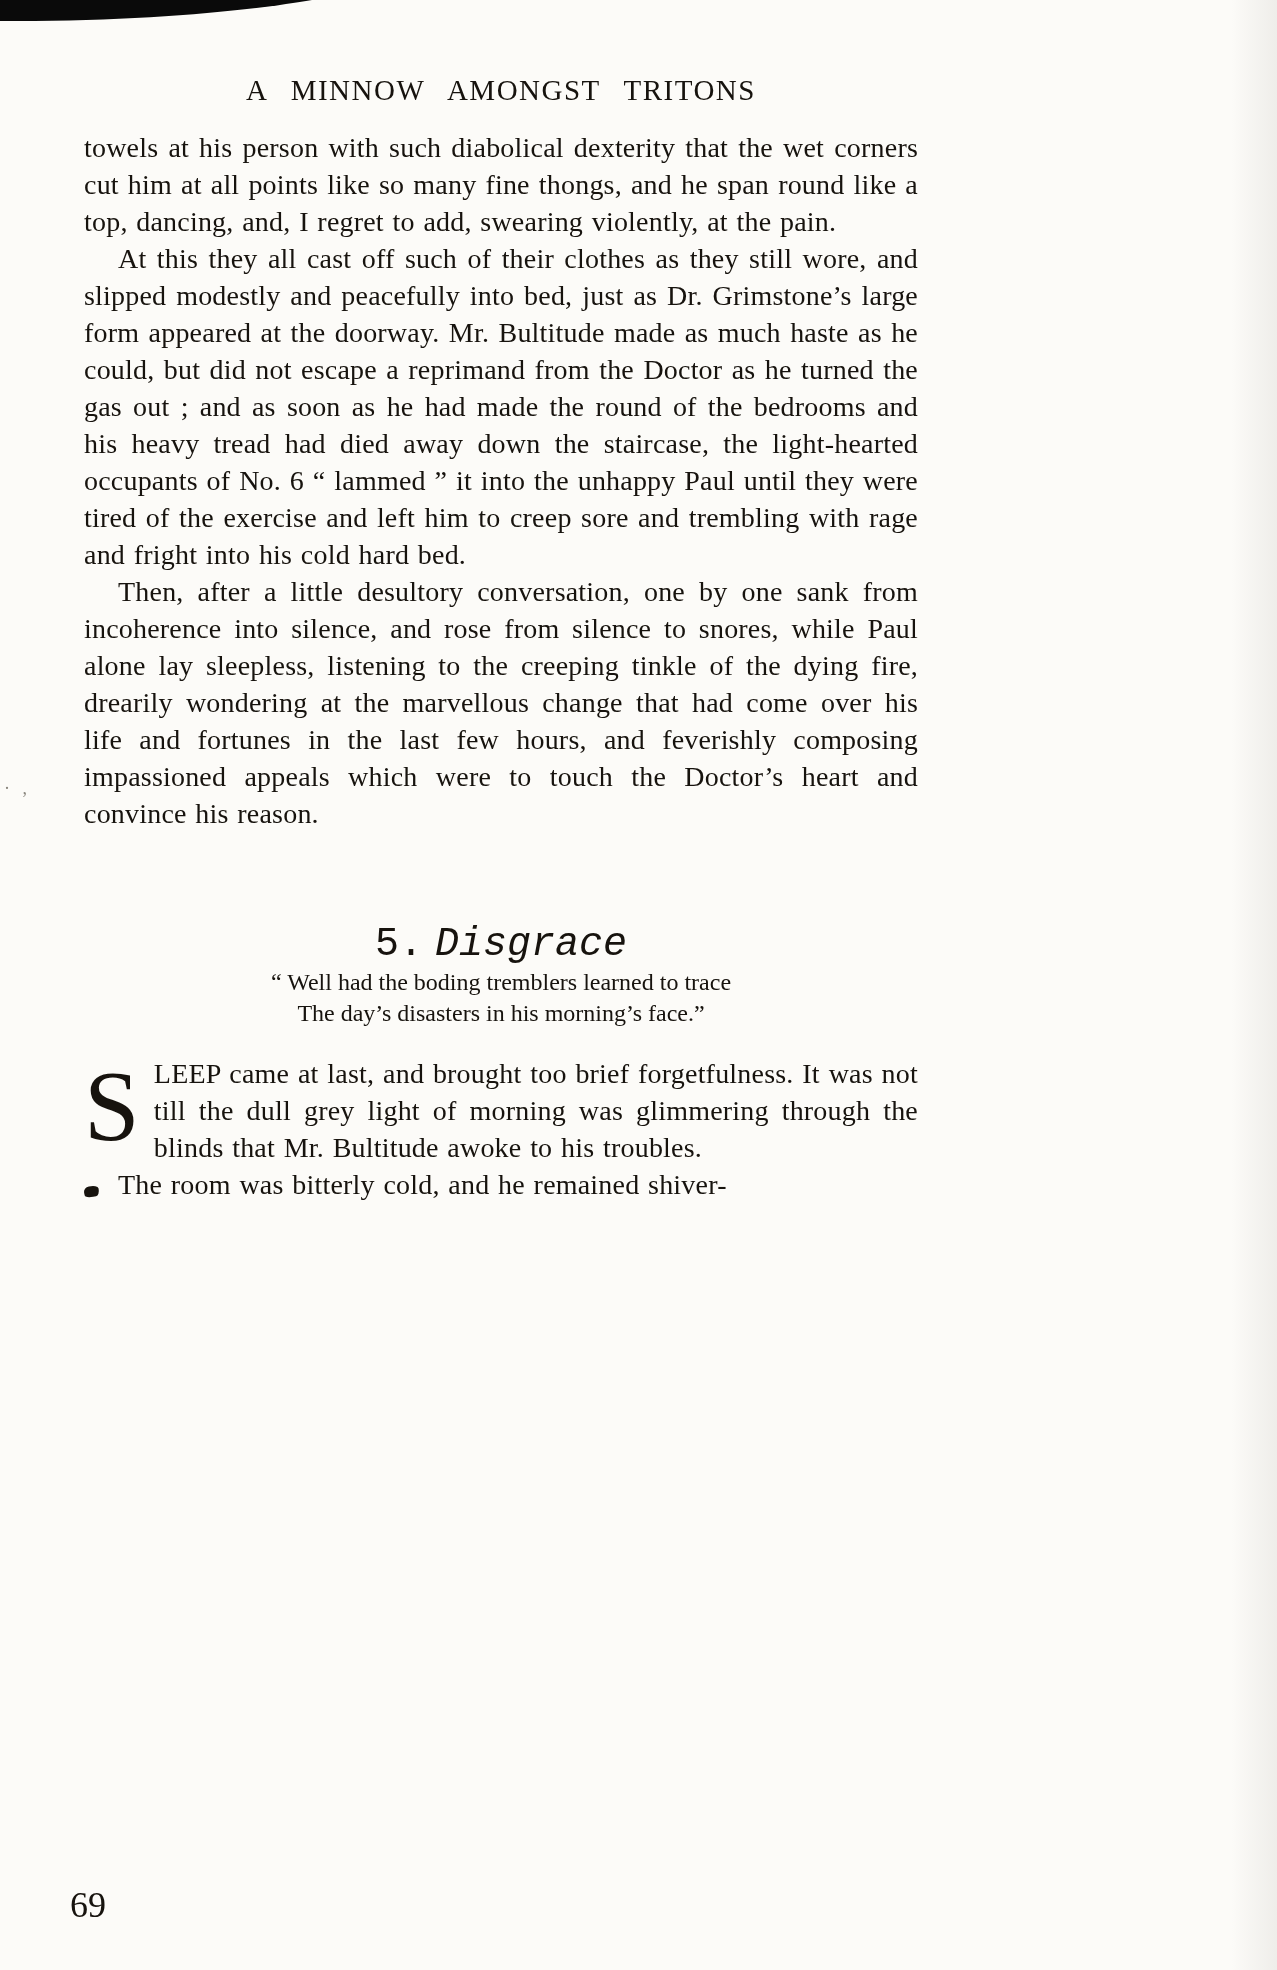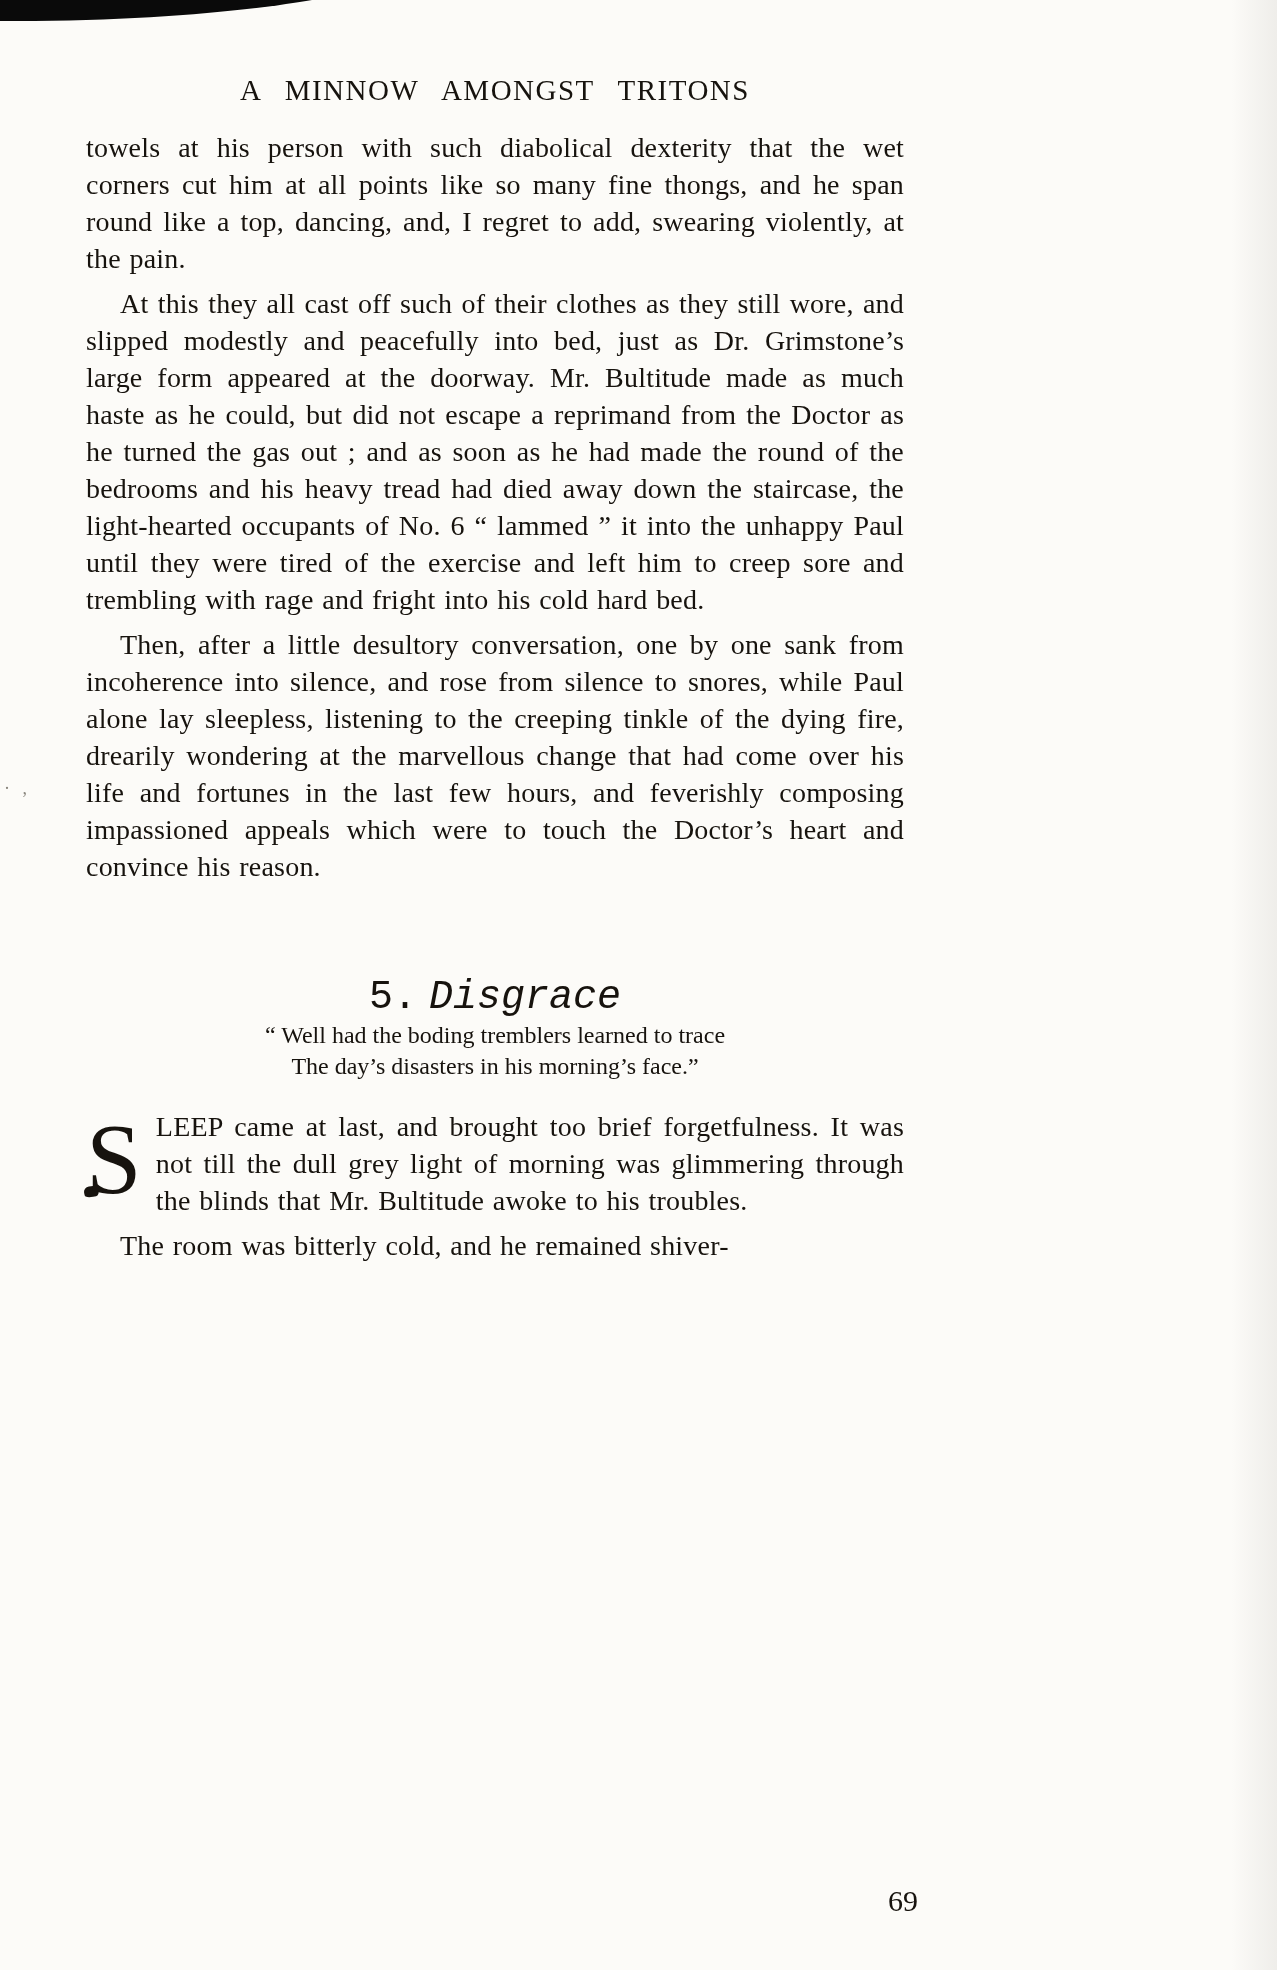--- a/index.html
+++ b/index.html
@@ -44,7 +44,7 @@
   }
   .text-block {
     position: absolute;
-    left: 78px;
+    left: 84px;
     top: 74px;
     width: 834px;
   }

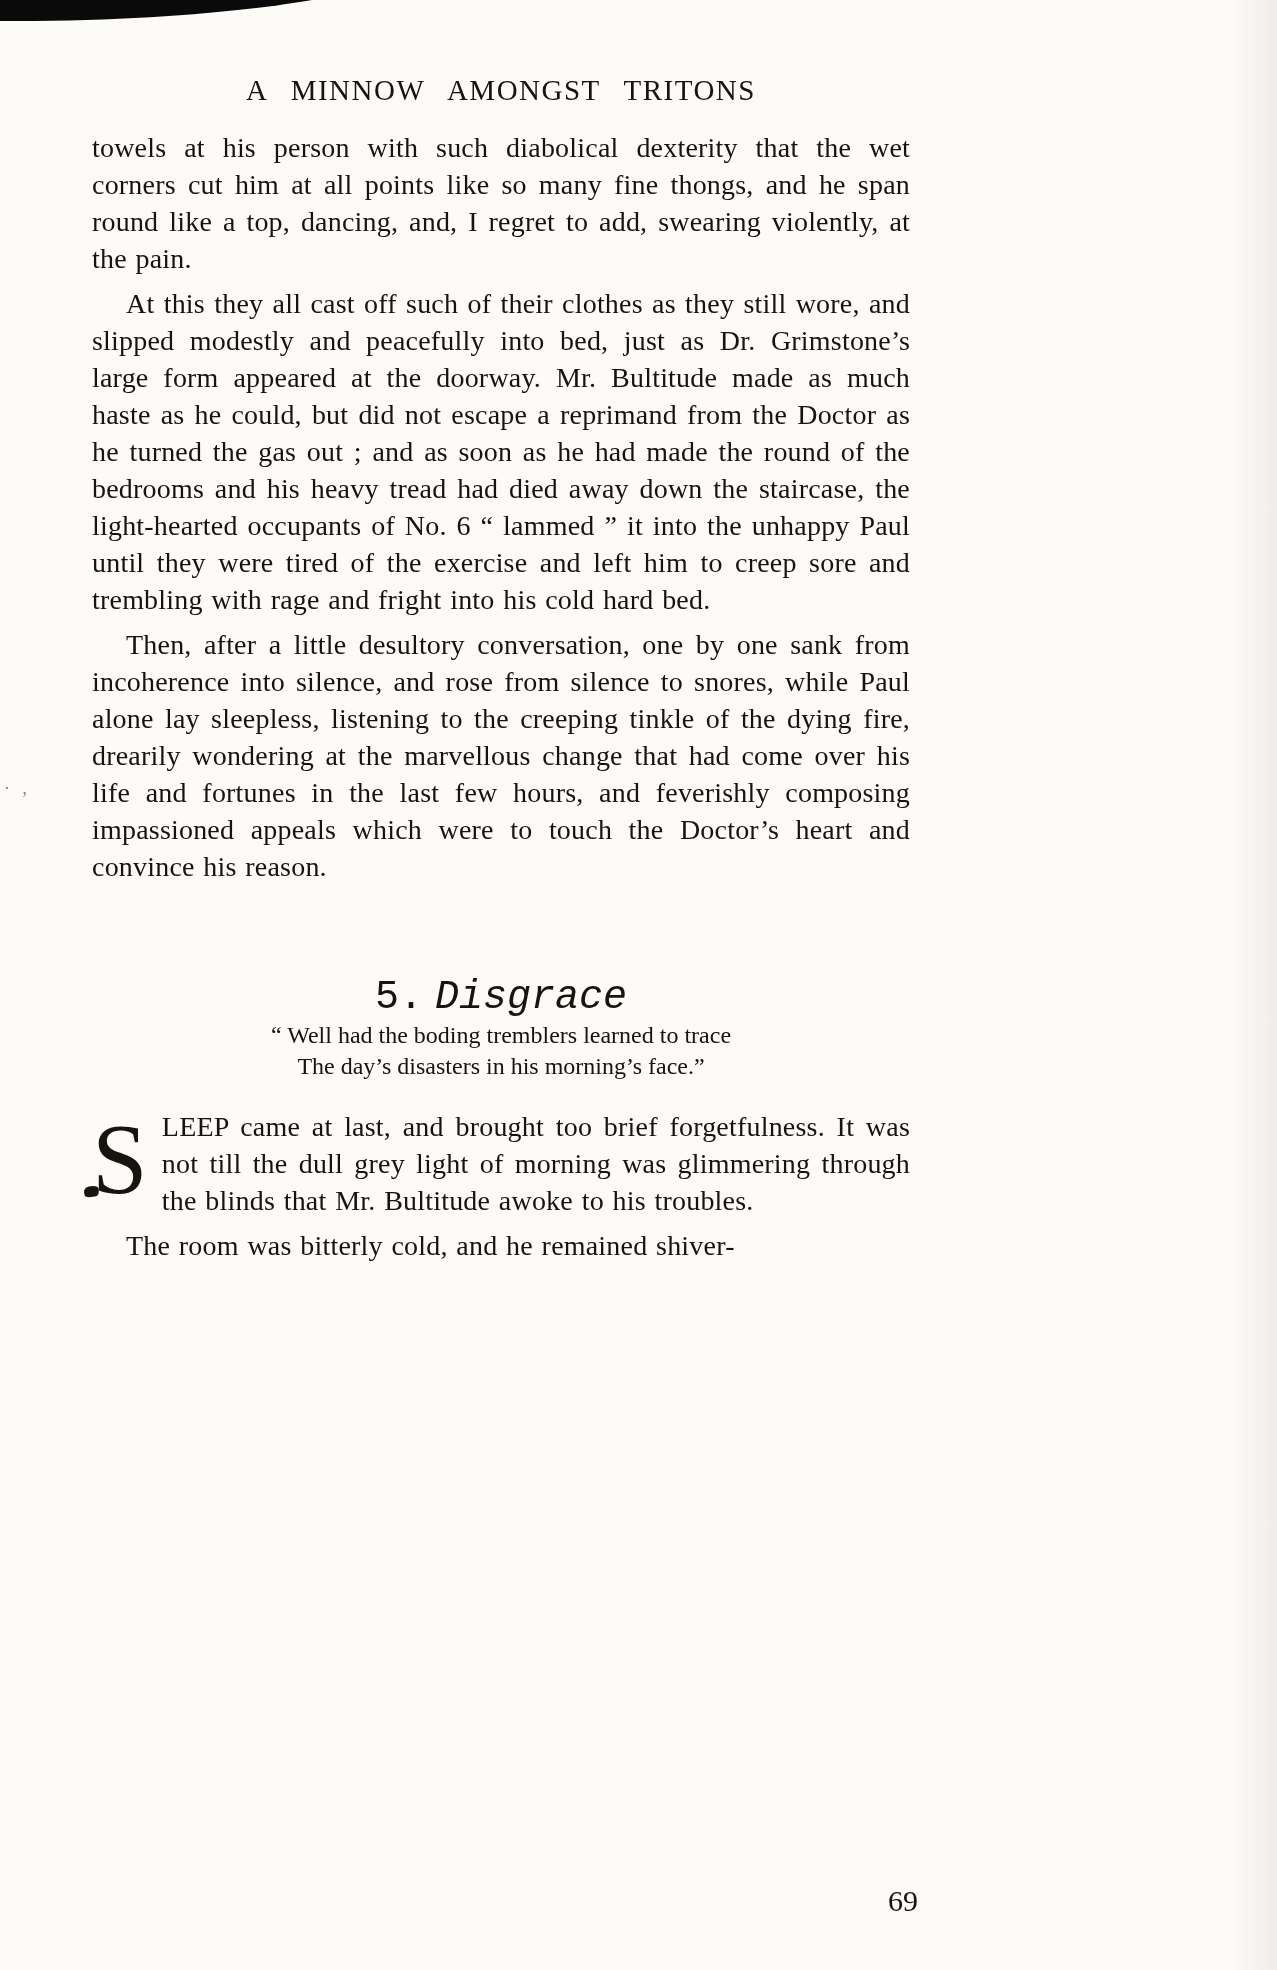--- a/index.html
+++ b/index.html
@@ -57,7 +57,7 @@
     white-space: nowrap;
   }
   .body-p {
-    margin: 8px;
+    margin: 0;
     font-size: 28px;
     line-height: 37px;
     text-align: justify;

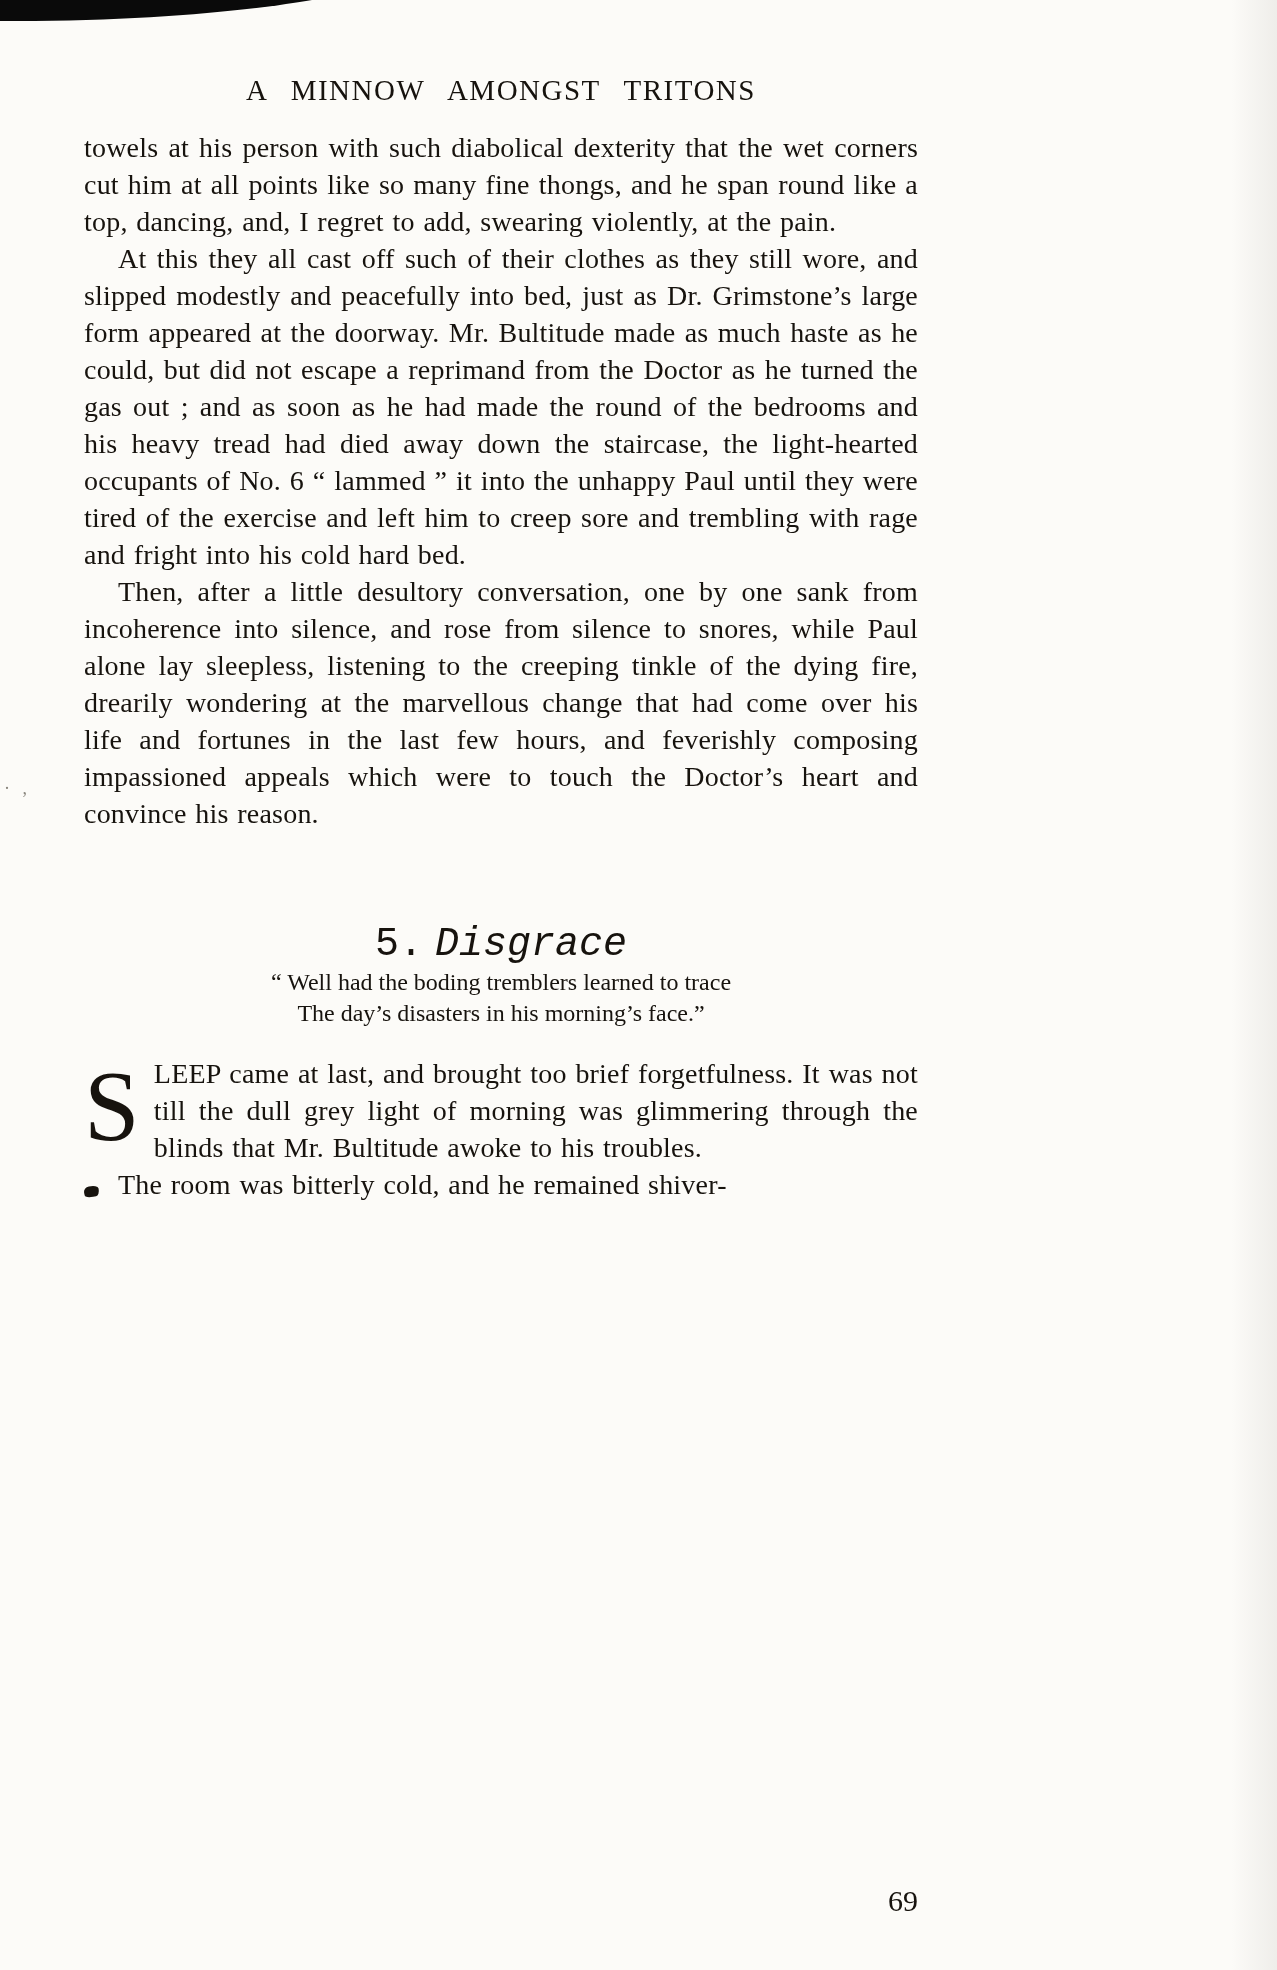--- a/index.html
+++ b/index.html
@@ -89,11 +89,11 @@
   .lower-block { margin-top: 26px; }
   .page-number {
     position: absolute;
-    left: 84px;
+    left: 70px;
     top: 1884px;
     width: 834px;
-    text-align: right;
-    font-size: 30px;
+    text-align: left;
+    font-size: 36px;
   }
 </style>
 </head>

